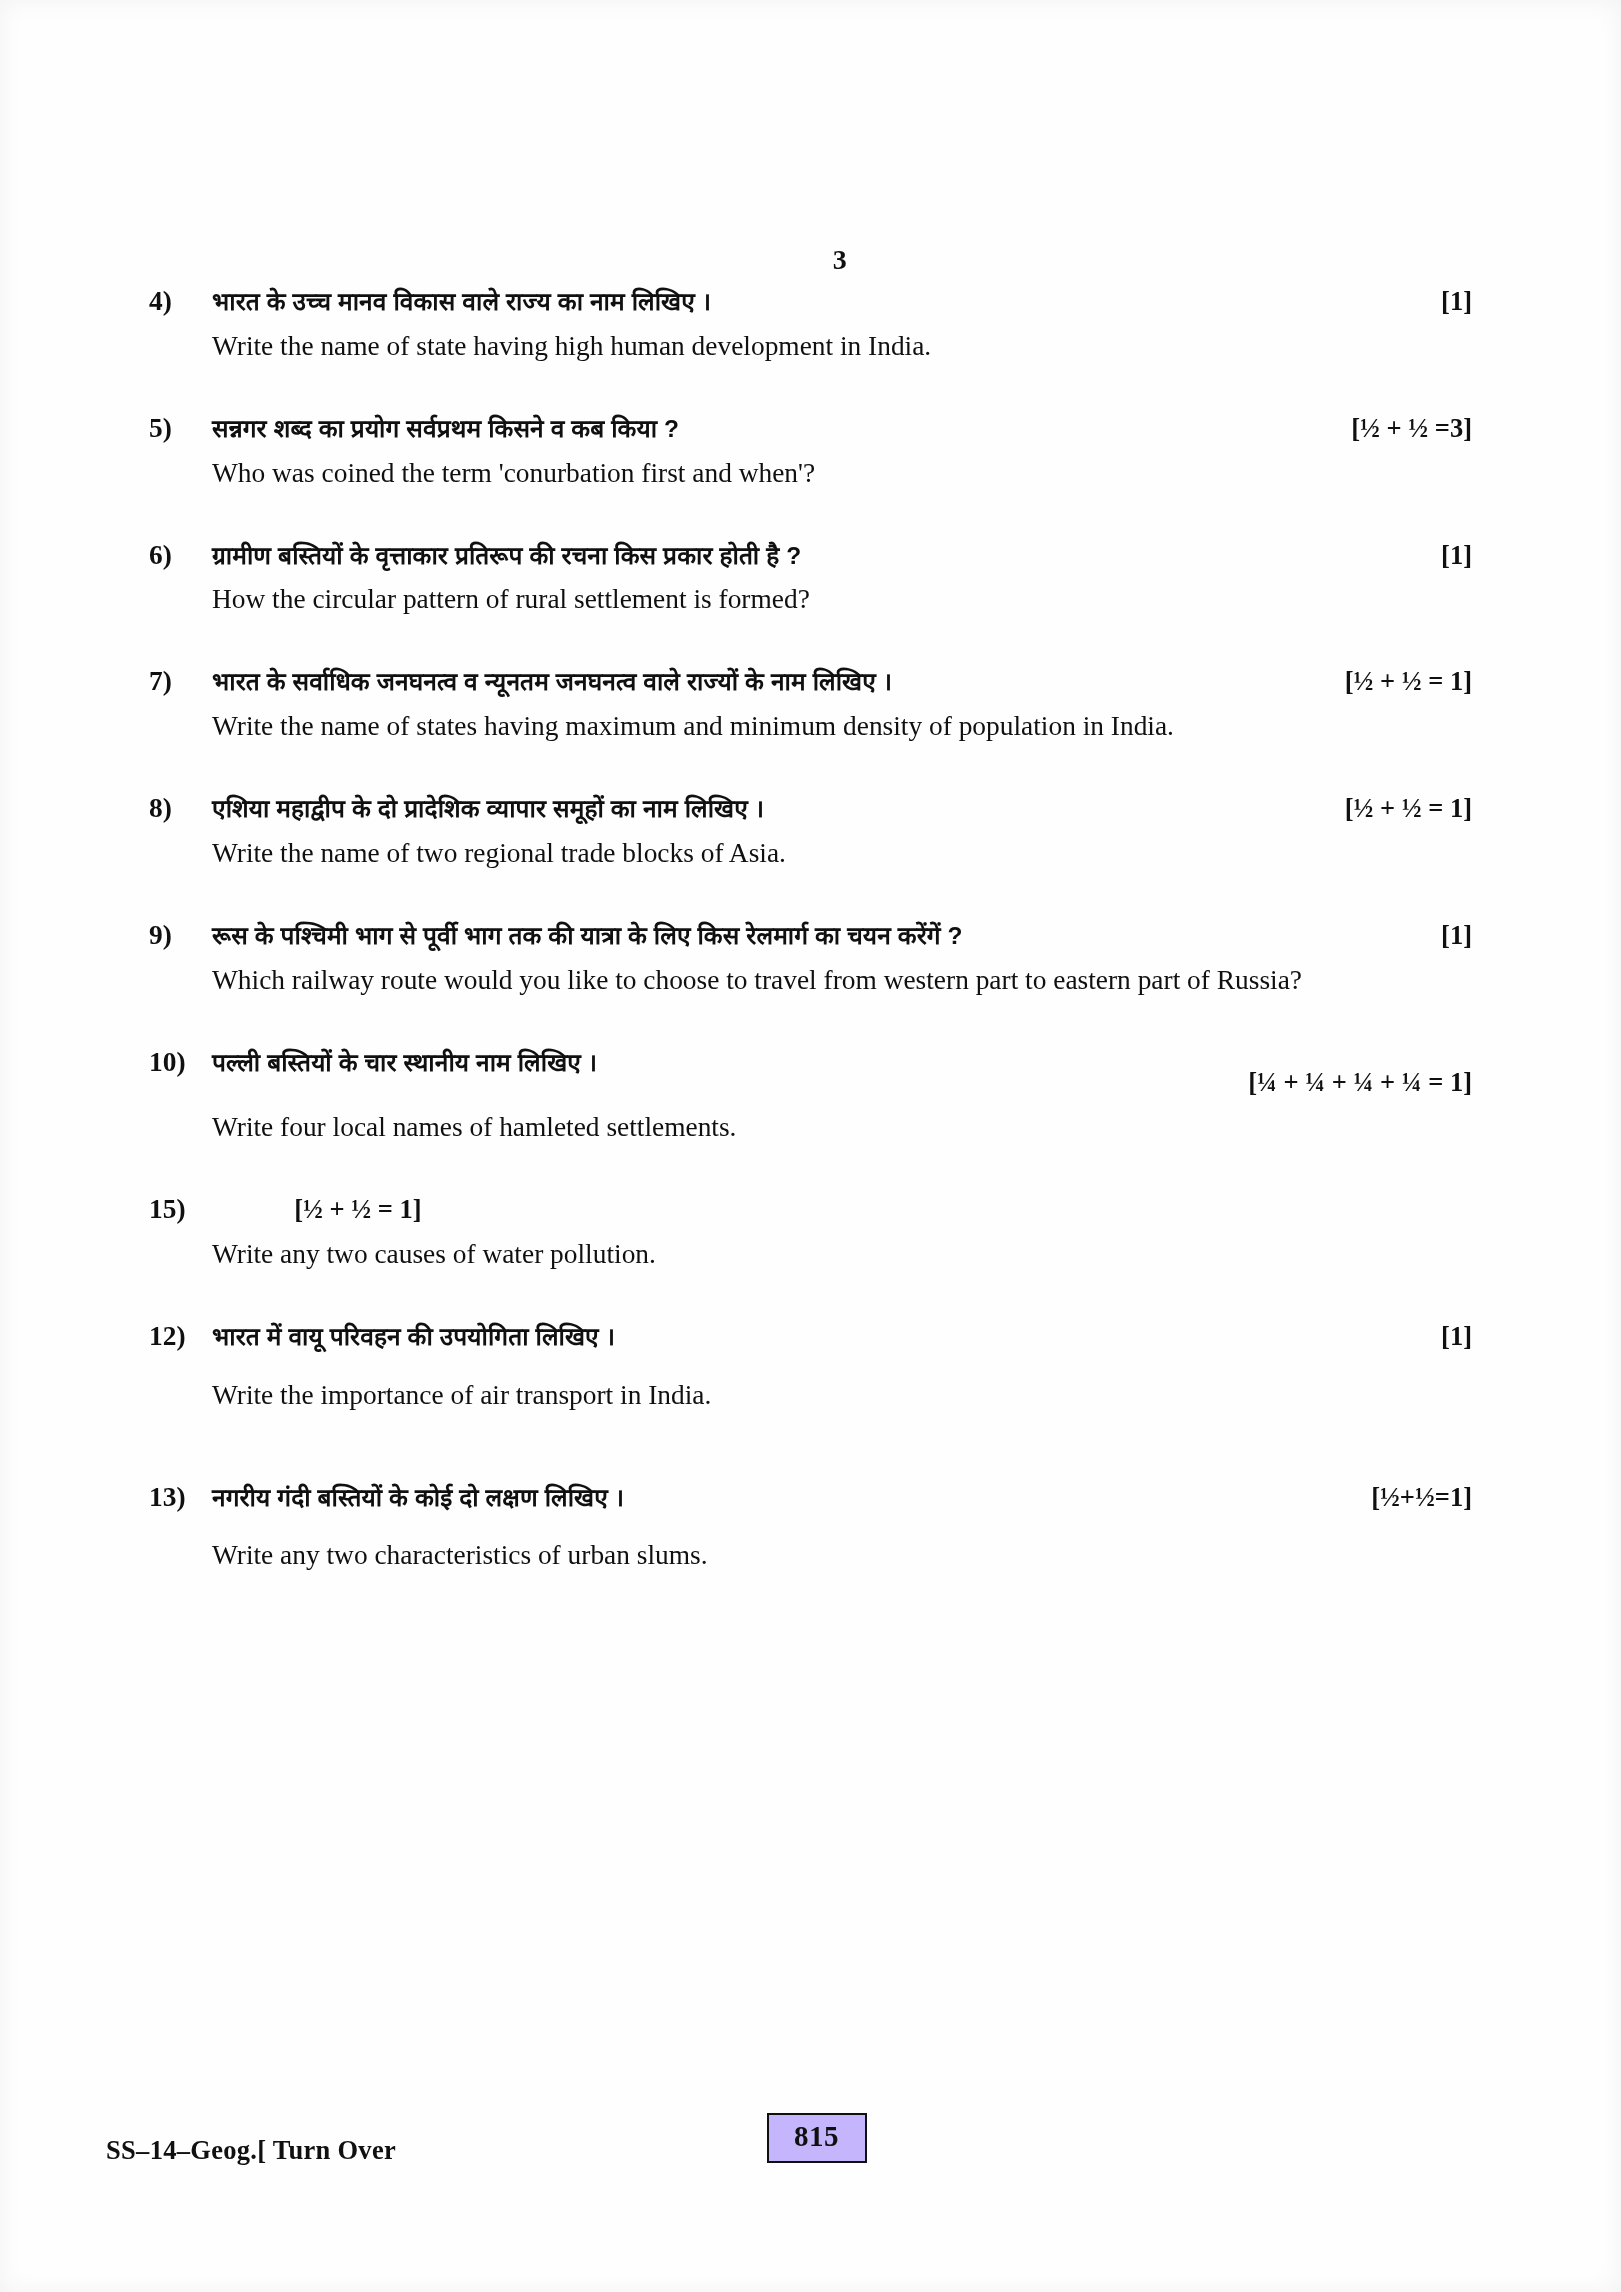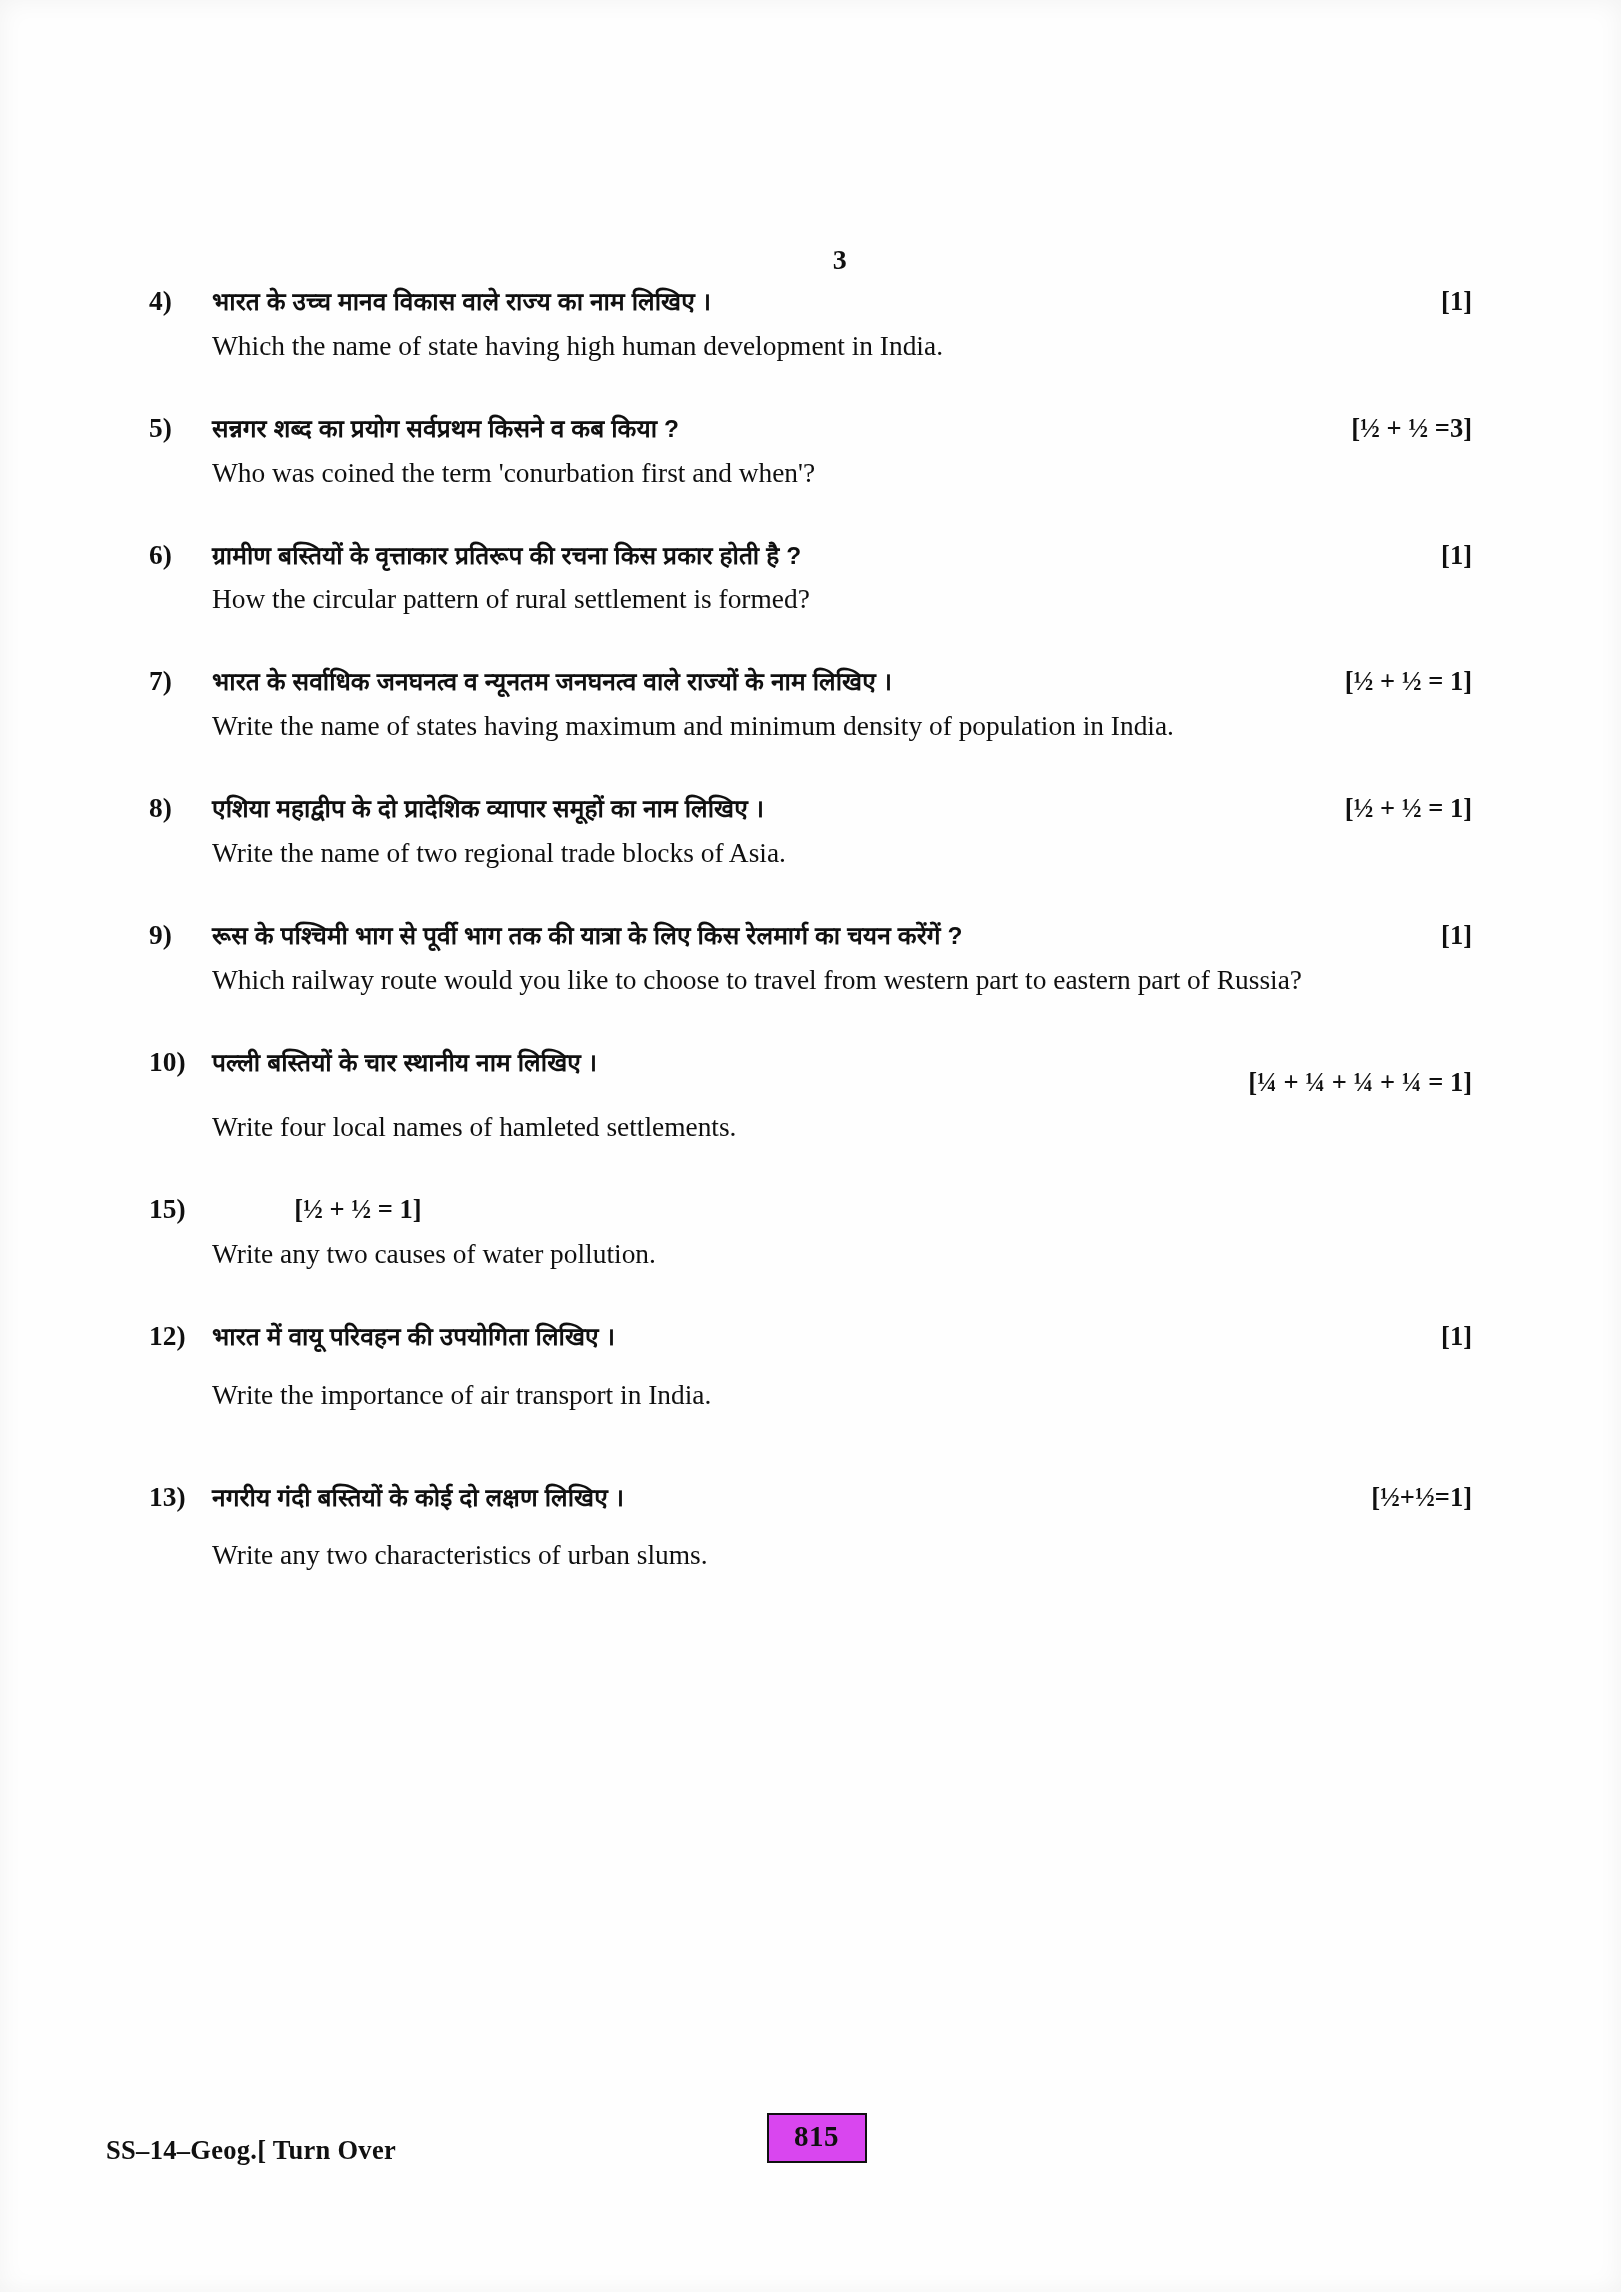--- a/index.html
+++ b/index.html
@@ -170,7 +170,7 @@
       <div class="q-row">
         <div class="q-num"></div>
         <div class="q-body">
-          <div class="q-english nojust">Which the name of state having high human development in India.</div>
+          <div class="q-english nojust">Write the name of state having high human development in India.</div>
         </div>
       </div>
     </div>

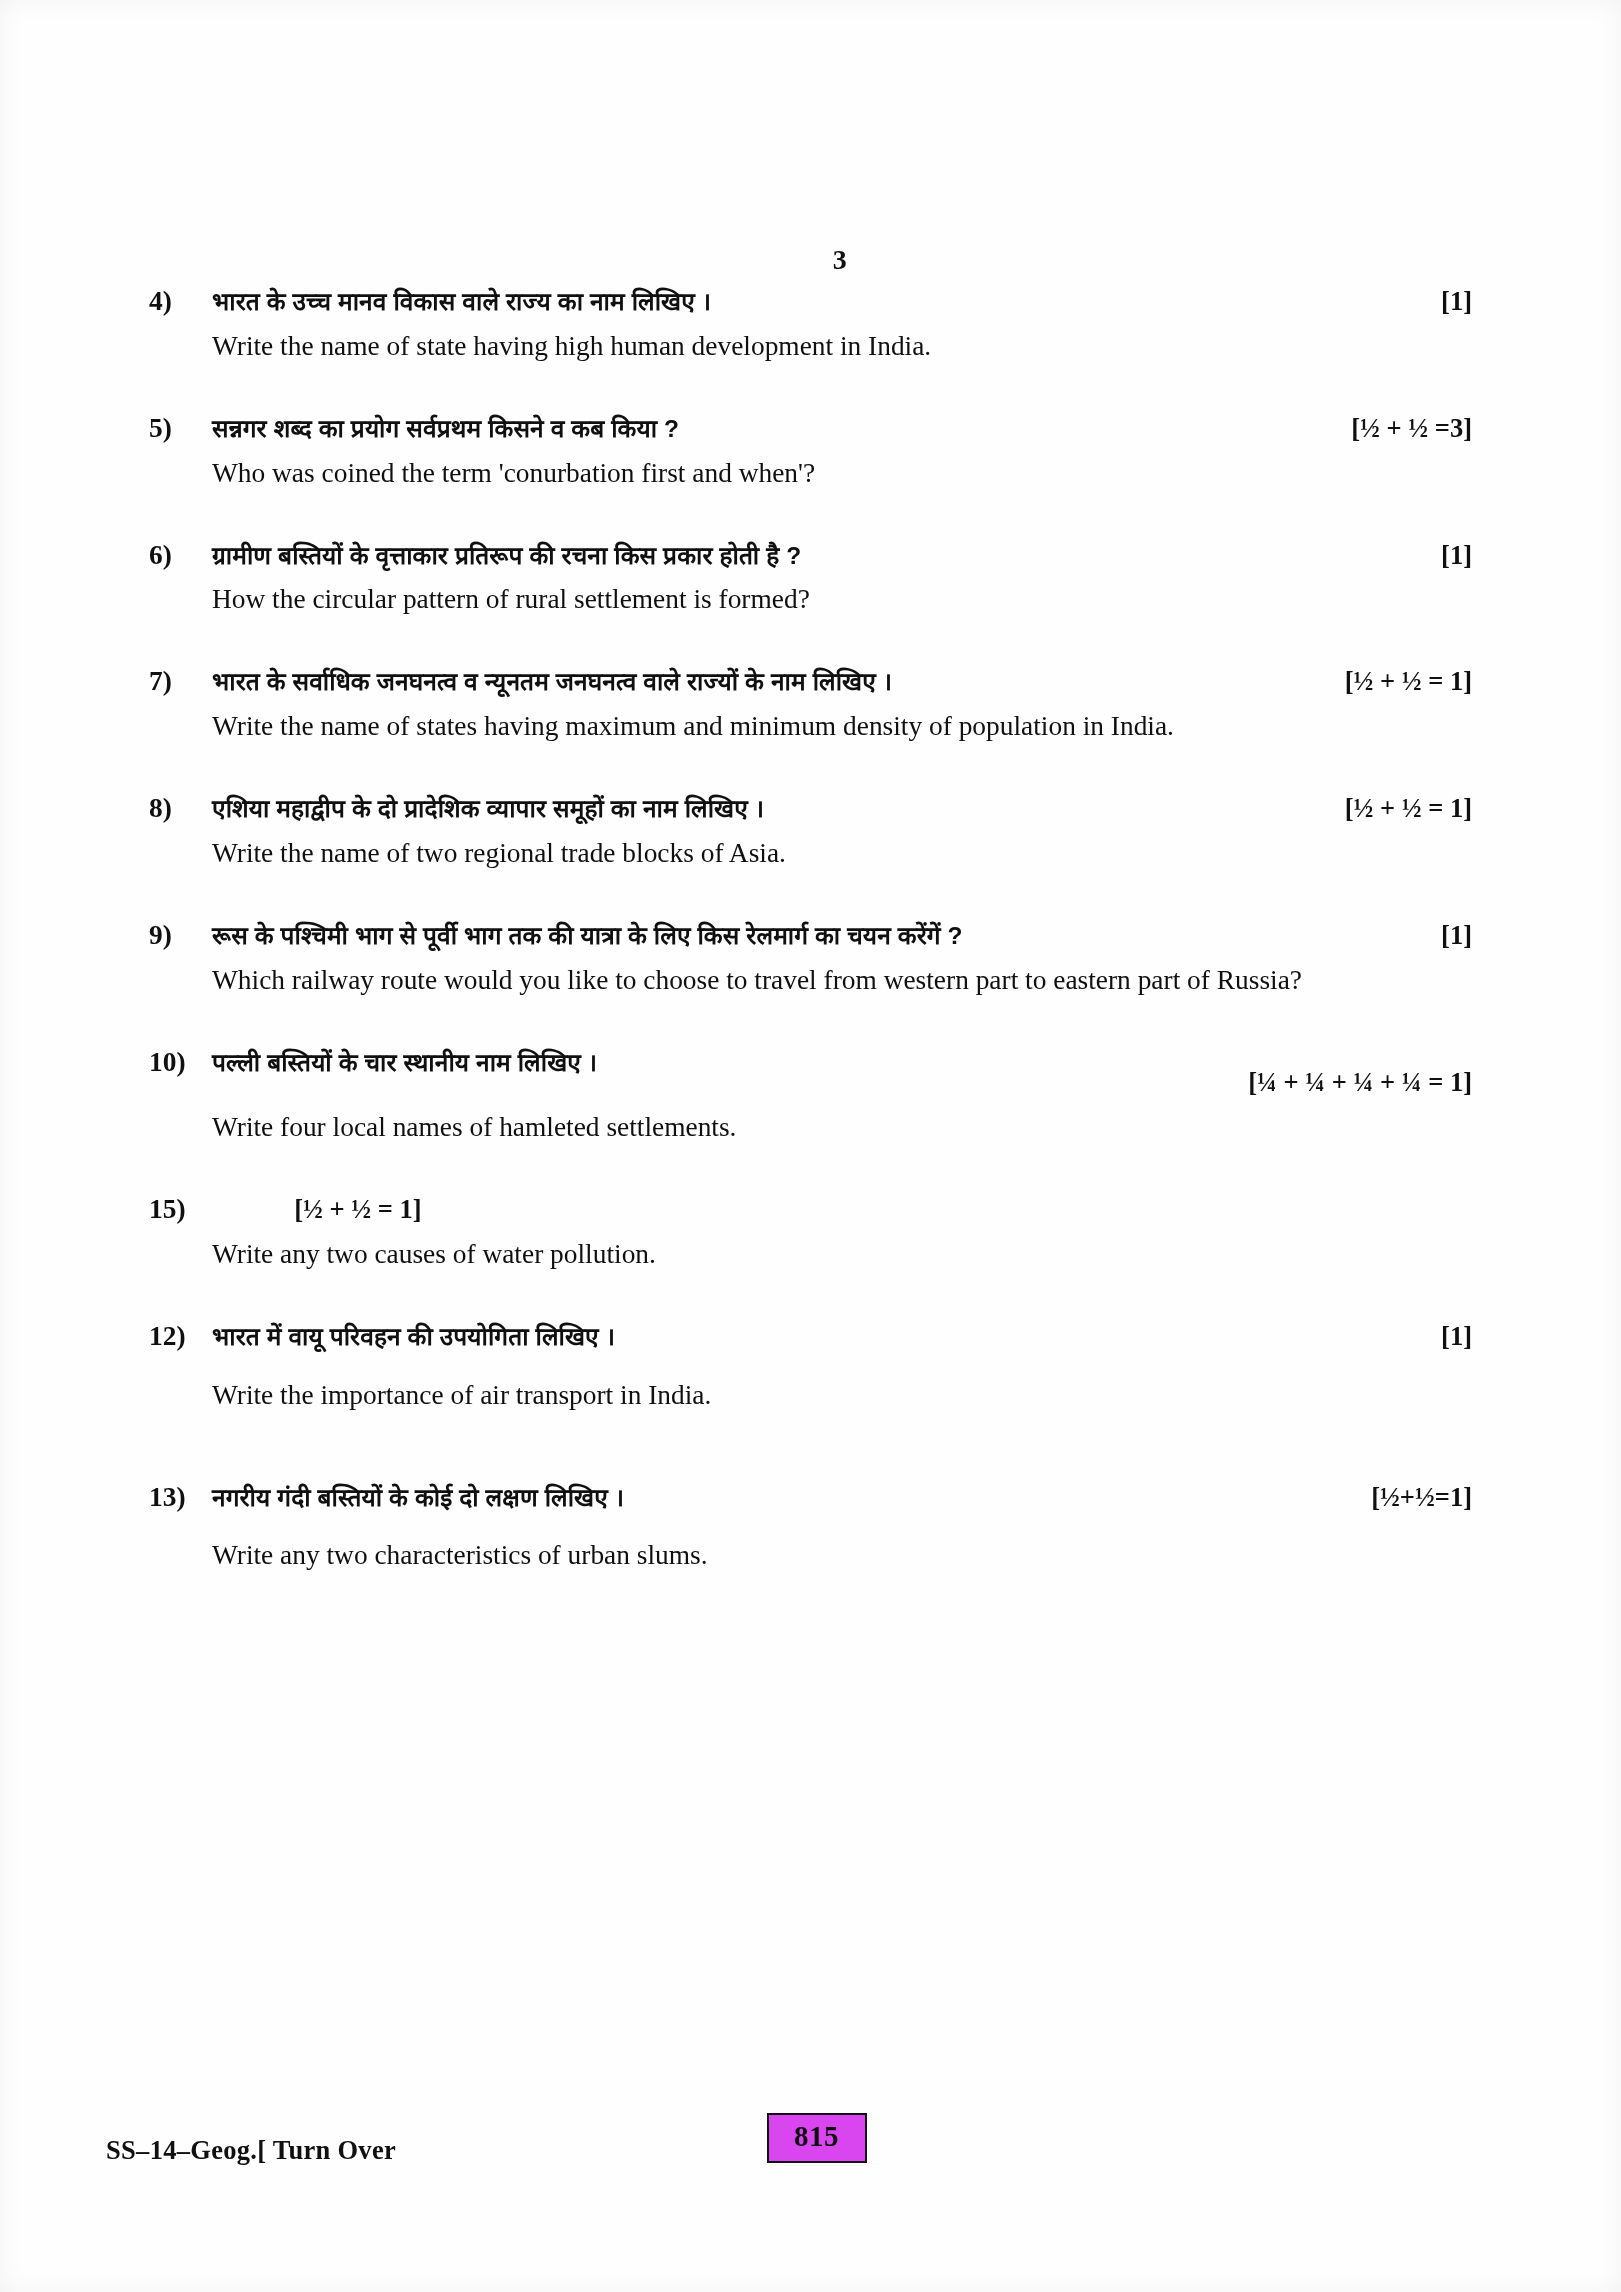--- a/index.html
+++ b/index.html
@@ -141,7 +141,7 @@
     font-size: 29px;
     line-height: 35px;
     letter-spacing: 0.5px;
-    background: #d946ef;
+    background: #c4b5fd;
   }
   .footer-right {
     font-weight: bold;

